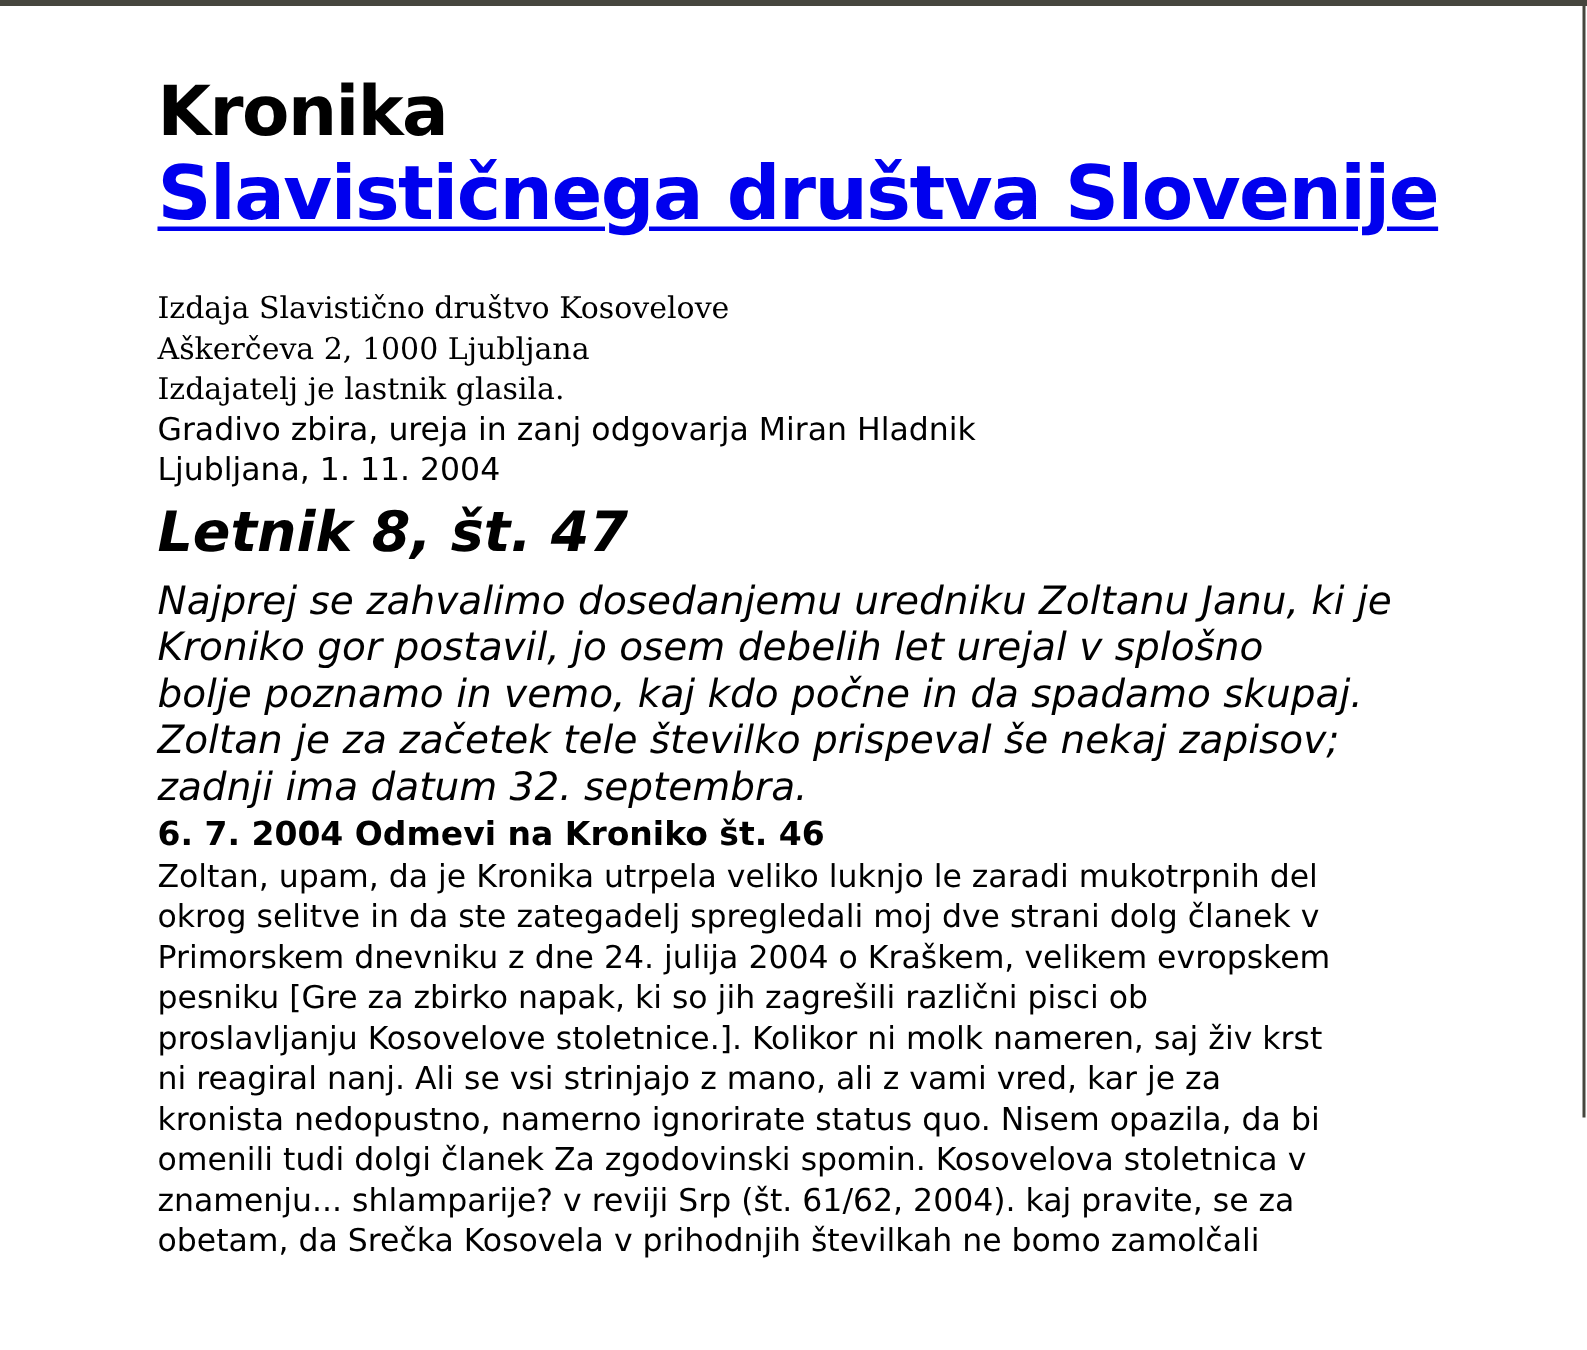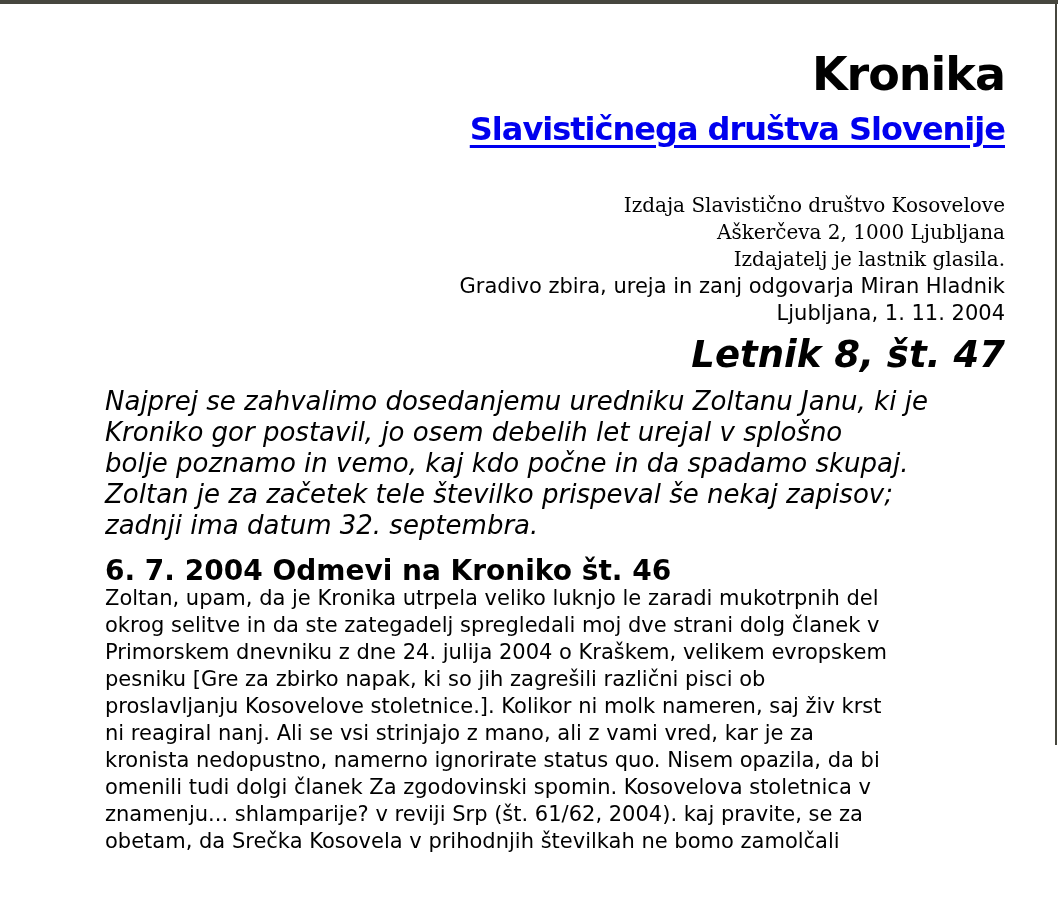--- a/index.html
+++ b/index.html
@@ -25,7 +25,7 @@
     left: 105px; top: 4px;
     width: 900px;
   }
-  .centered { text-align: right; margin-top: 22px; }
+  .centered { text-align: left; margin-top: 22px; }
   .title-line1 {
     margin-top: 44px;
     font-size: 46px; font-weight: bold;

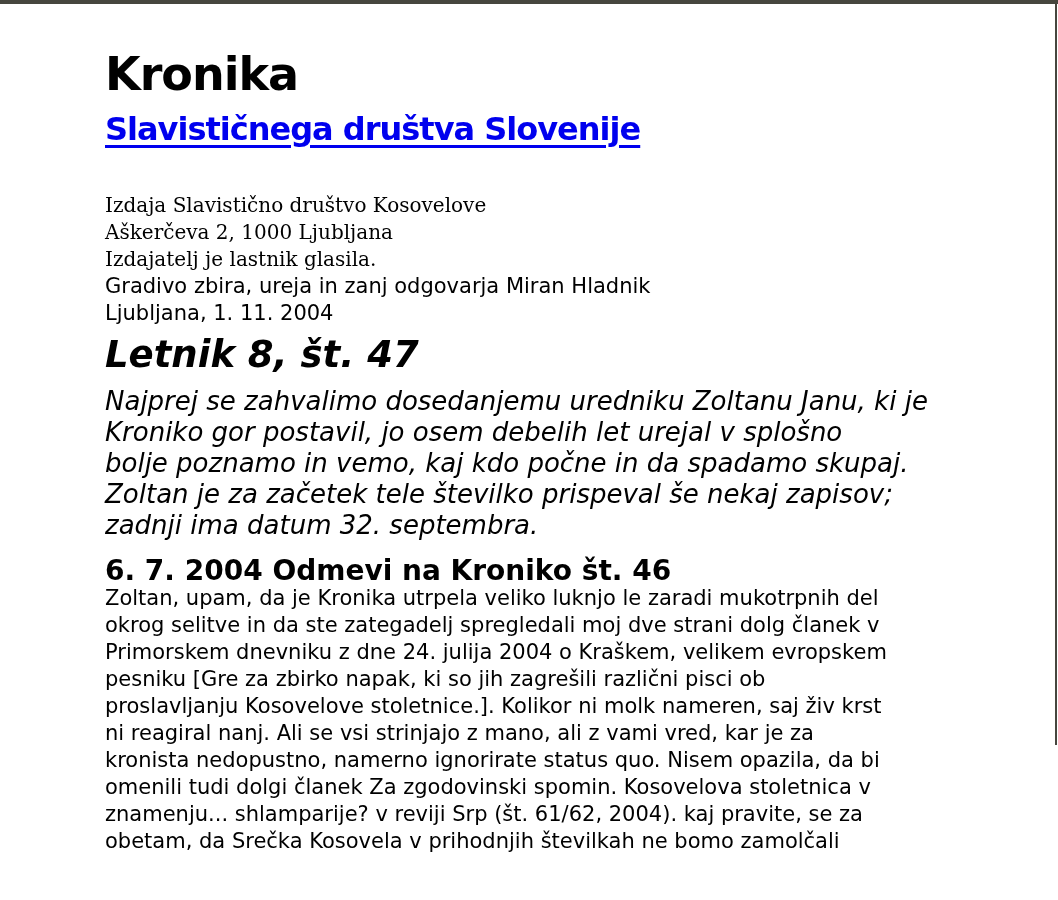--- a/index.html
+++ b/index.html
@@ -33,7 +33,7 @@
     letter-spacing: -1px;
   }
   .title-line2 {
-    font-size: 32px; font-weight: bold;
+    font-size: 50px; font-weight: bold;
     line-height: 58px;
     letter-spacing: -1px;
   }

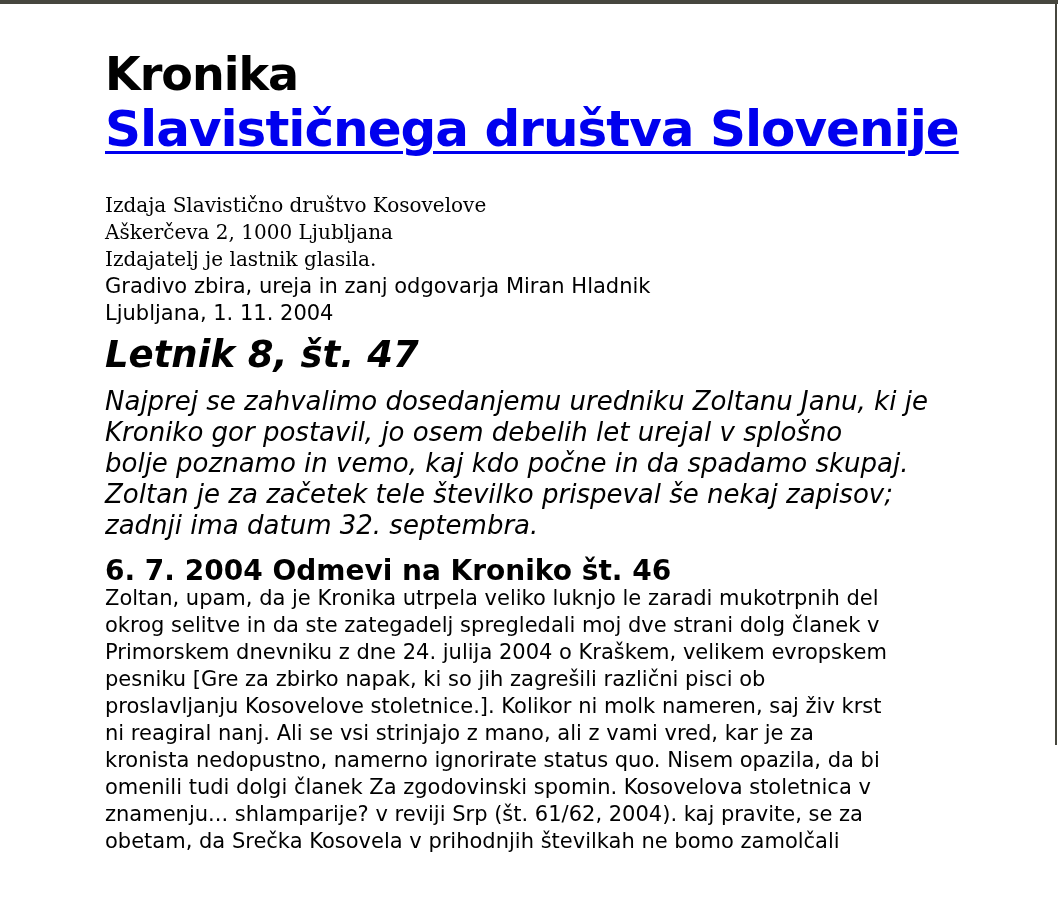--- a/index.html
+++ b/index.html
@@ -65,8 +65,8 @@
   }
   .intro .line { line-height: 31px; white-space: nowrap; }
   .entry-heading {
-    margin-top: 16px;
-    font-size: 28px; font-weight: bold;
+    margin-top: 2px;
+    font-size: 22px; font-weight: bold;
     line-height: 28px;
   }
   .entry-body { font-size: 21px; }

